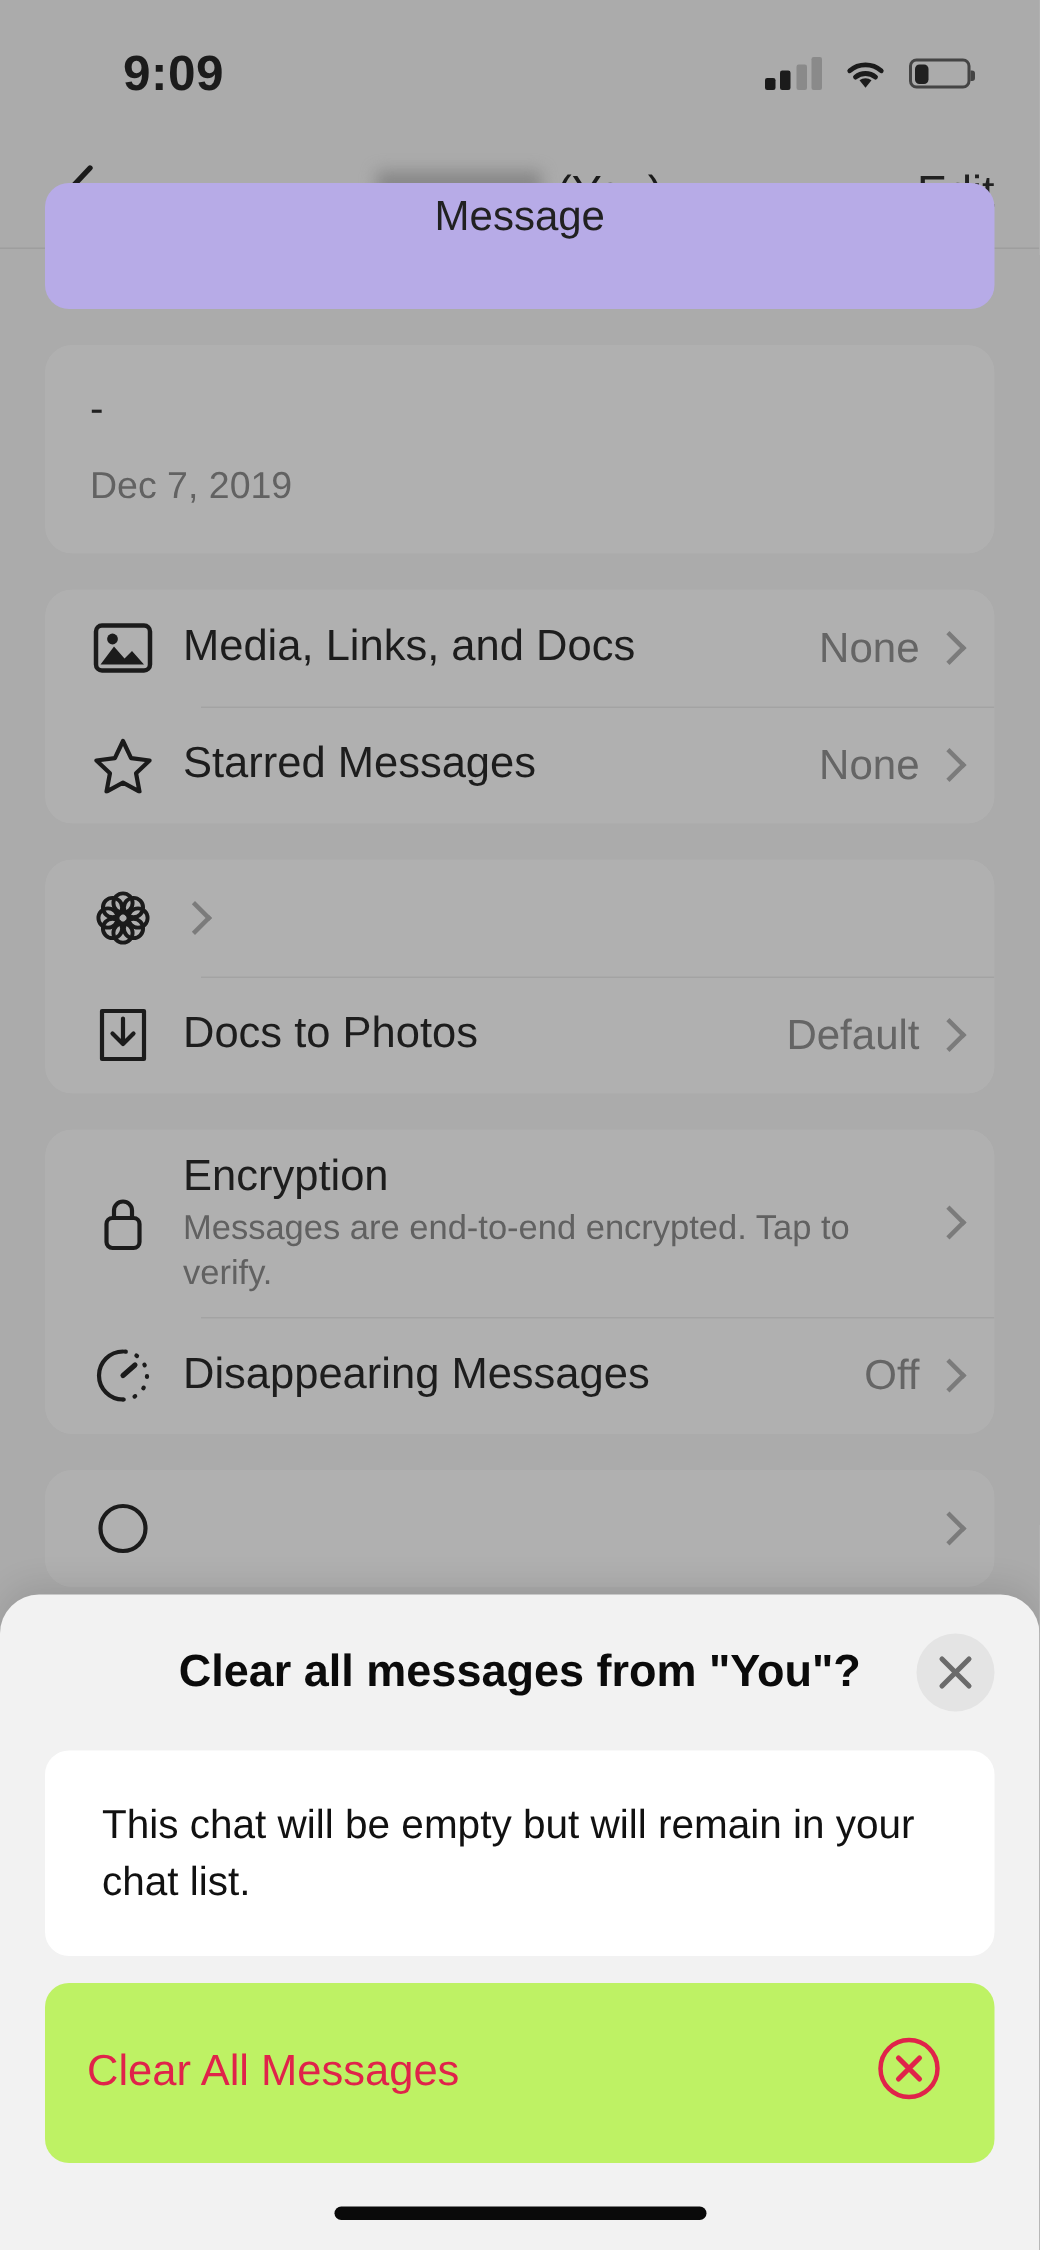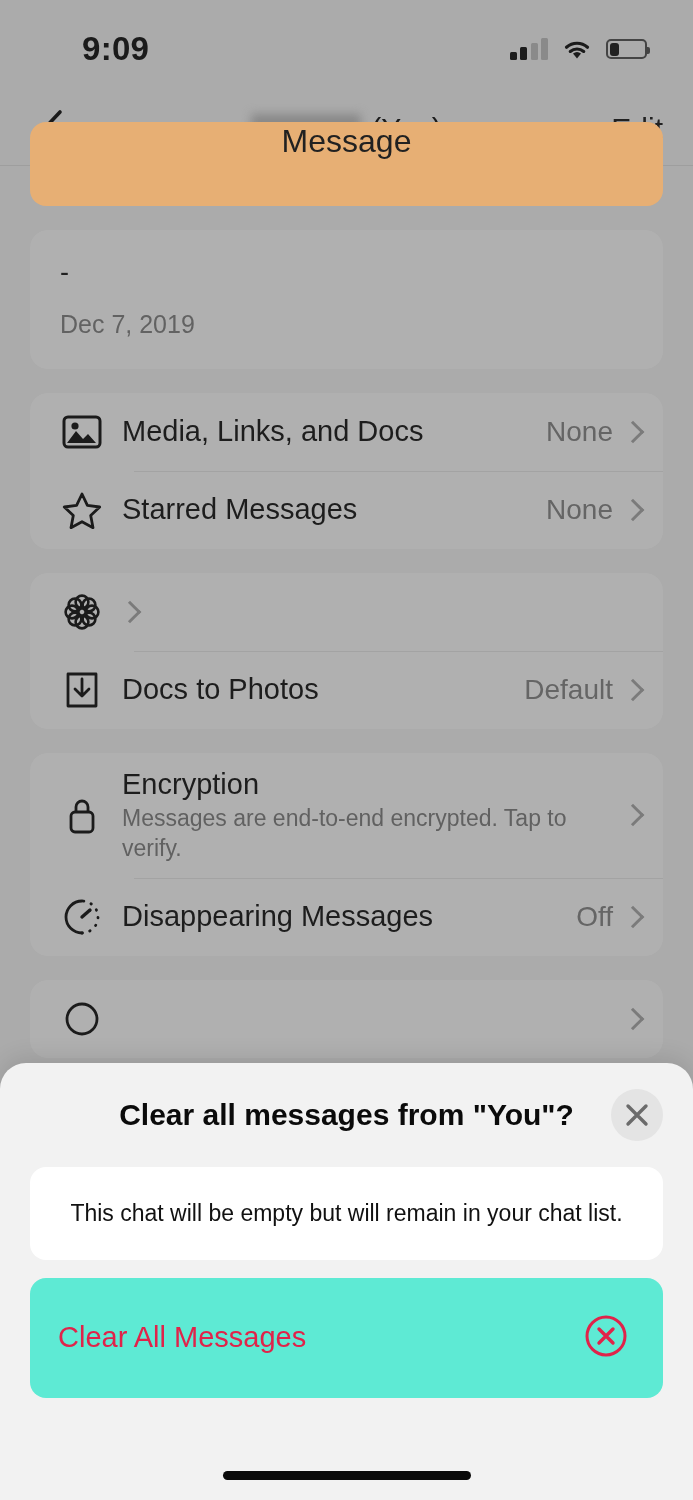--- a/index.html
+++ b/index.html
@@ -65,9 +65,9 @@
 
   .actionrow { display:flex; gap:20px; padding:0 30px; margin-top:-44px; }
   .actioncard {
-    flex:1; height:84px; background:#fdba74; border-radius:16px;
+    flex:1; height:84px; background:#c4b5fd; border-radius:16px;
     display:flex; align-items:flex-end; justify-content:center;
-    padding-bottom:46px; font-size:32px; color:#111;
+    padding-bottom:46px; font-size:28px; color:#111;
   }
 
   .card {

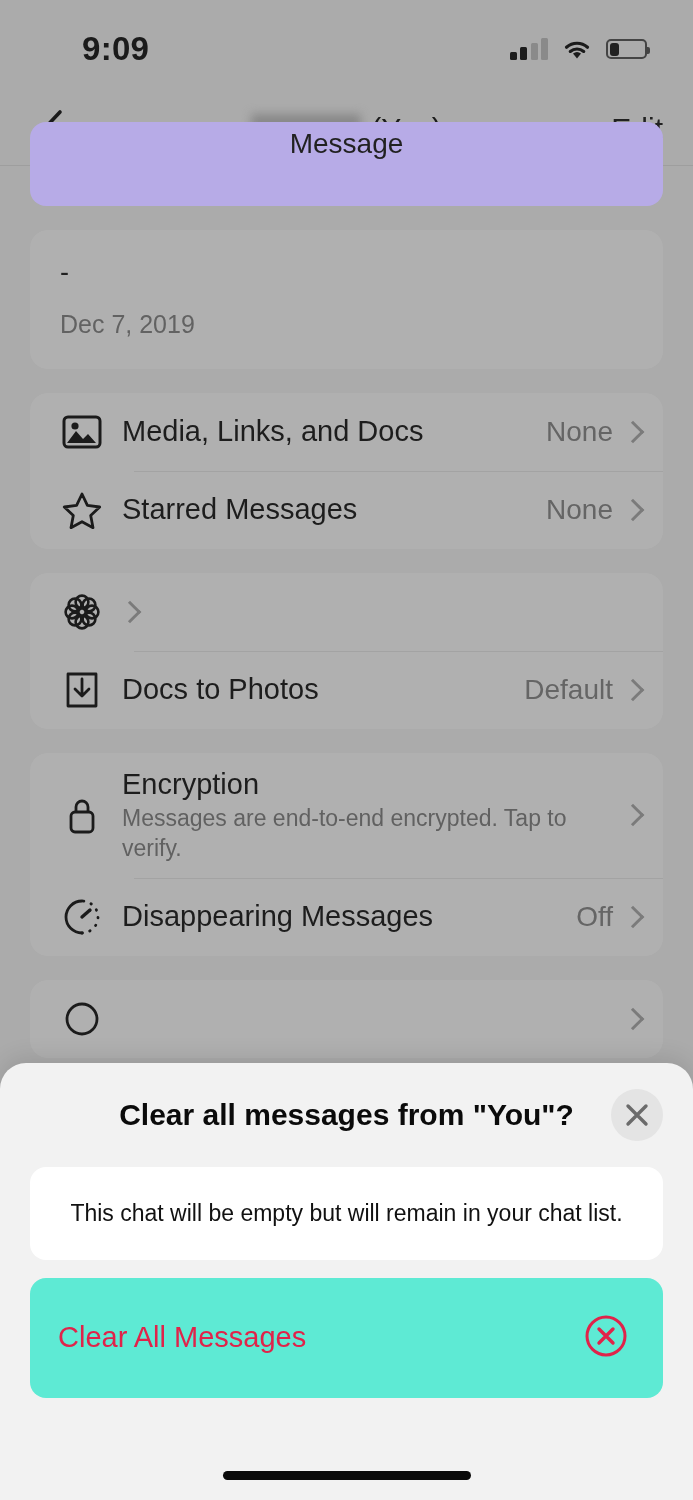--- a/index.html
+++ b/index.html
@@ -122,7 +122,7 @@
   }
   .sheet-card {
     background:#fff; border-radius:16px; padding:30px 38px;
-    text-align:center; font-size:23px; color:#111; line-height:1.42;
+    font-size:27px; color:#111; line-height:1.42;
   }
   .sheet-action {
     margin-top:18px; background:#5eead4; border-radius:16px; height:120px;

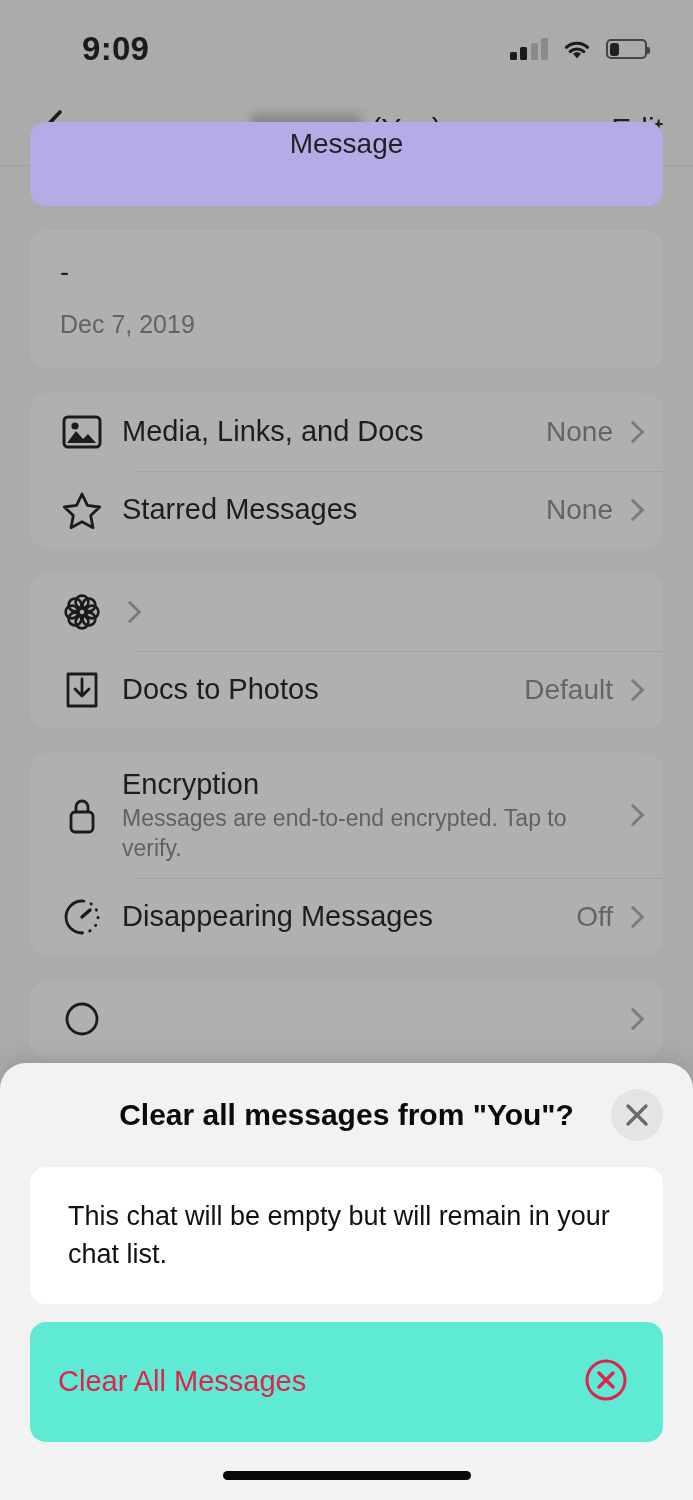--- a/index.html
+++ b/index.html
@@ -125,7 +125,7 @@
     font-size:27px; color:#111; line-height:1.42;
   }
   .sheet-action {
-    margin-top:18px; background:#5eead4; border-radius:16px; height:120px;
+    margin-top:18px; background:#bef264; border-radius:16px; height:120px;
     display:flex; align-items:center; justify-content:space-between; padding:0 34px 0 28px;
   }
   .sheet-action .lbl { font-size:29px; }

